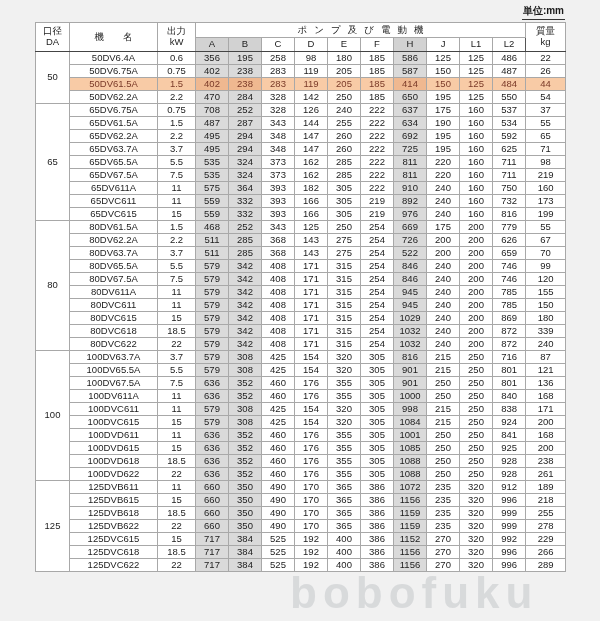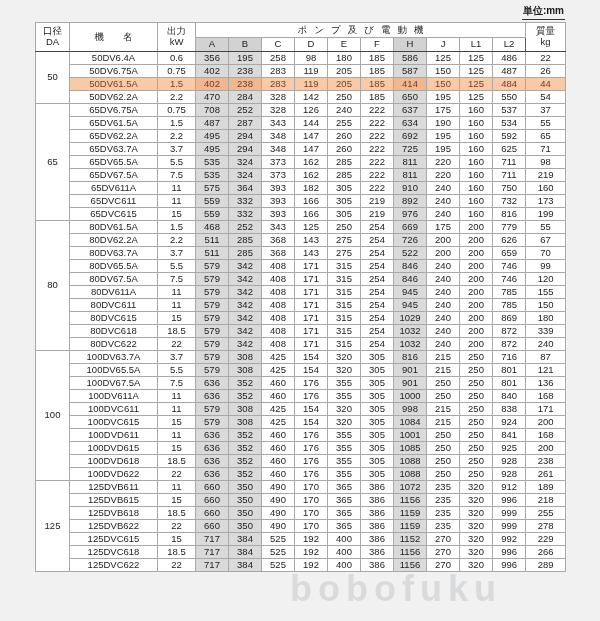--- a/index.html
+++ b/index.html
@@ -58,7 +58,7 @@
   .watermark {
     position: absolute;
     left: 290px; top: 568px;
-    font-size: 36px;
+    font-size: 44px;
     font-weight: bold;
     letter-spacing: 6px;
     color: #9aa0a6;

